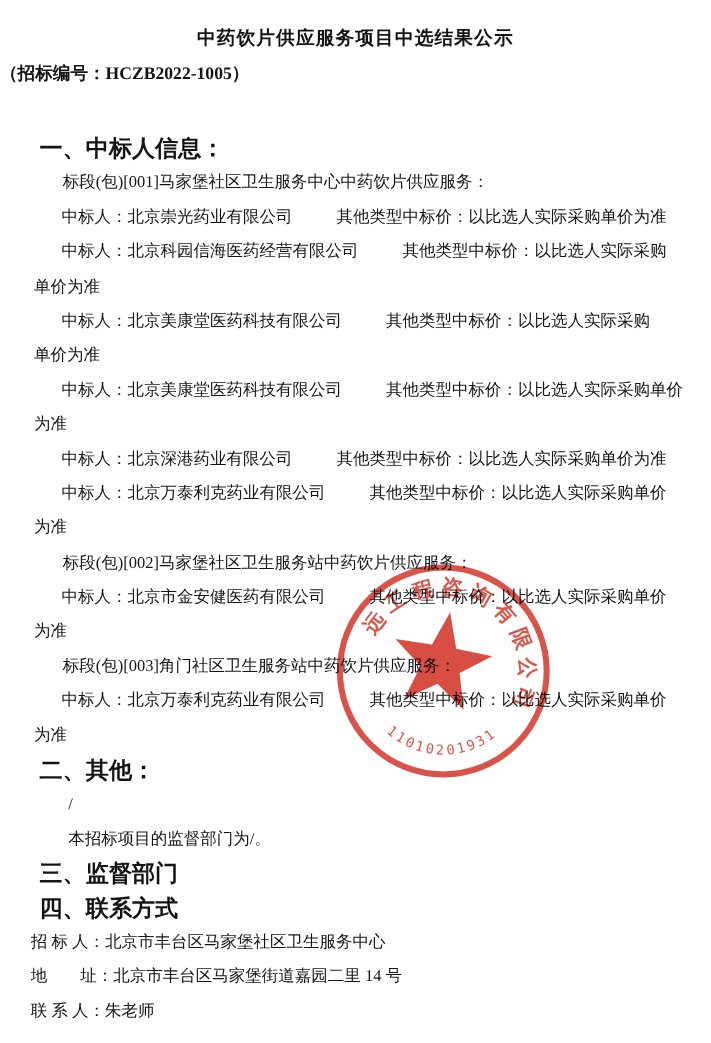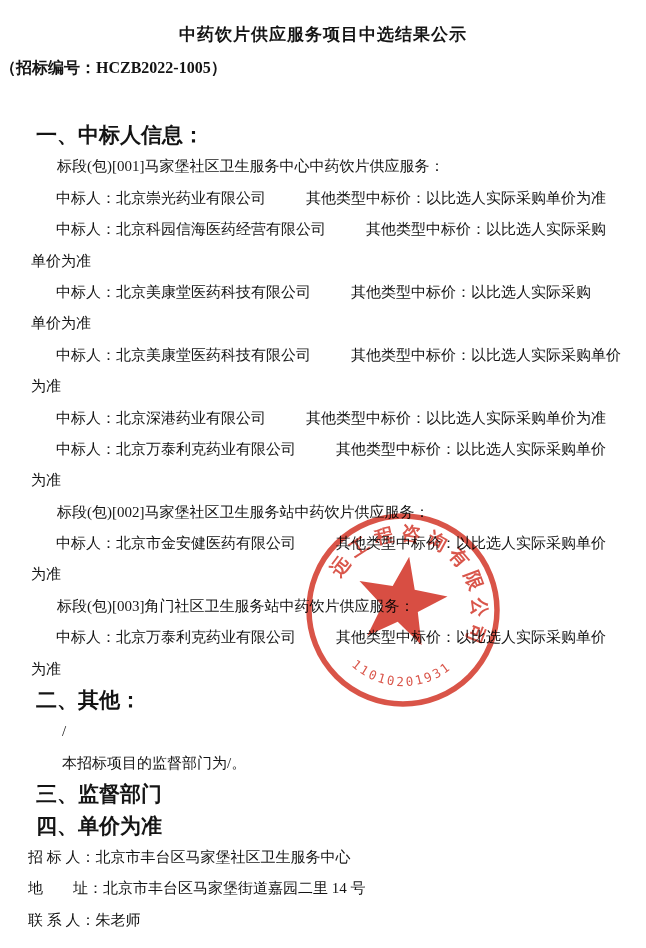--- a/index.html
+++ b/index.html
@@ -79,7 +79,7 @@
   <div class="line l-body">本招标项目的监督部门为/。</div>
   <div class="line l-heading">三、监督部门</div>
 
-  <div class="line l-heading">四、单价为准</div>
+  <div class="line l-heading">四、联系方式</div>
   <div class="line l-contact">招 标 人：北京市丰台区马家堡社区卫生服务中心</div>
   <div class="line l-contact">地　　址：北京市丰台区马家堡街道嘉园二里 14 号</div>
   <div class="line l-contact">联 系 人：朱老师</div>

